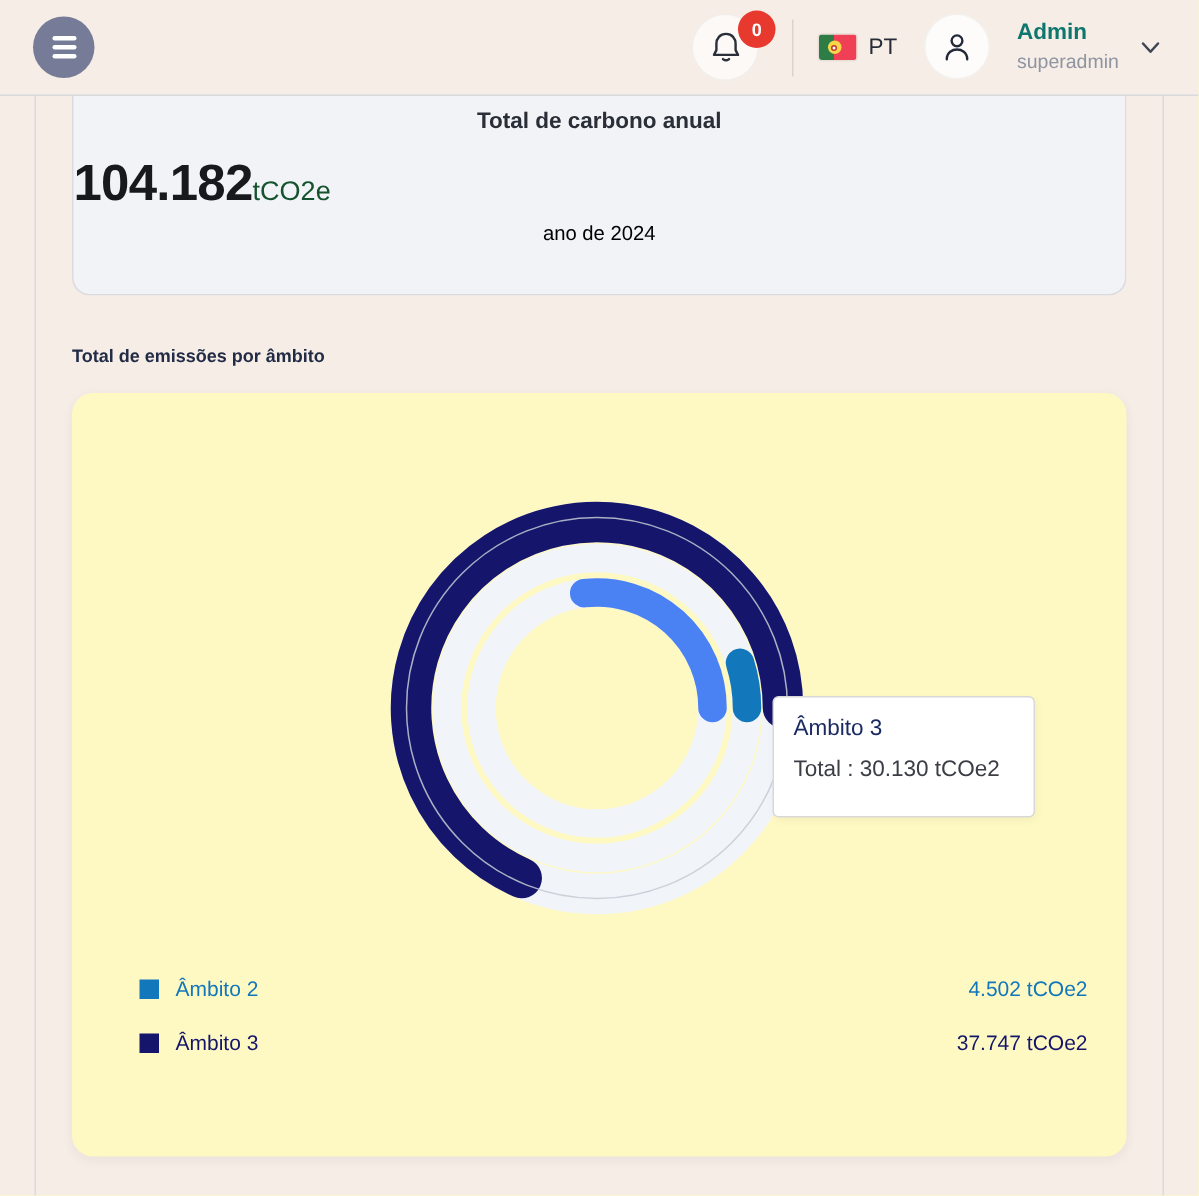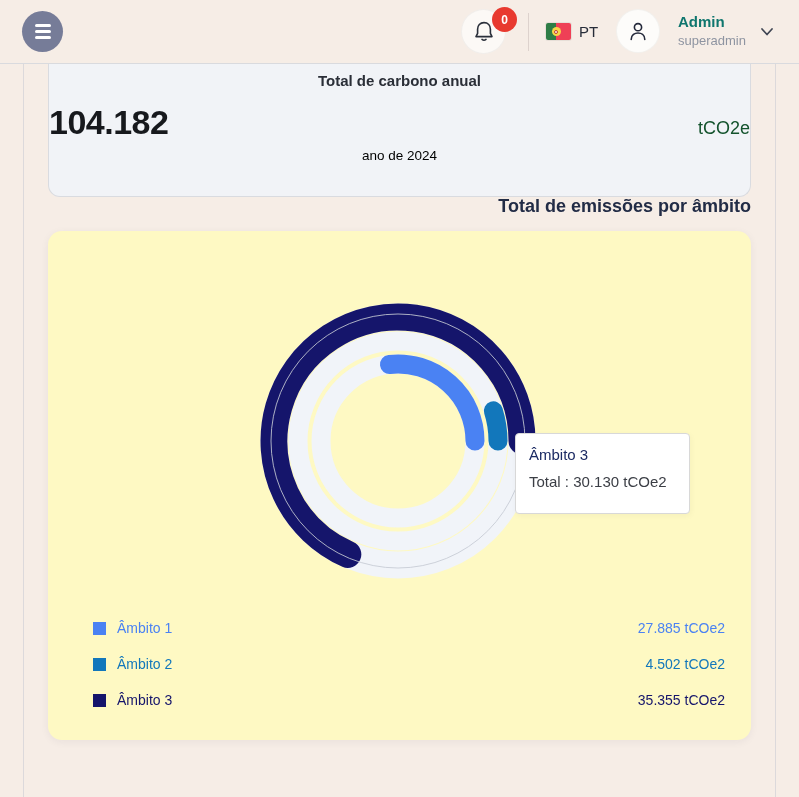--- a/index.html
+++ b/index.html
@@ -64,7 +64,7 @@
     text-align:center; padding-top:8px;
   }
   .summary-title { font-size:15px; font-weight:600; color:#2a2e37; line-height:18px; }
-  .summary-value-row { margin-top:13px; height:41px; display:flex; align-items:baseline; justify-content:space-between; }
+  .summary-value-row { margin-top:13px; height:41px; display:flex; align-items:baseline; justify-content:flex-start; }
   .summary-value { font-size:34px; font-weight:800; color:#17191d; letter-spacing:-0.5px; }
   .summary-unit { font-size:18px; color:#14532d; margin-left:0; }
   .summary-period { margin-top:4px; font-size:13.5px; color:#000000; }

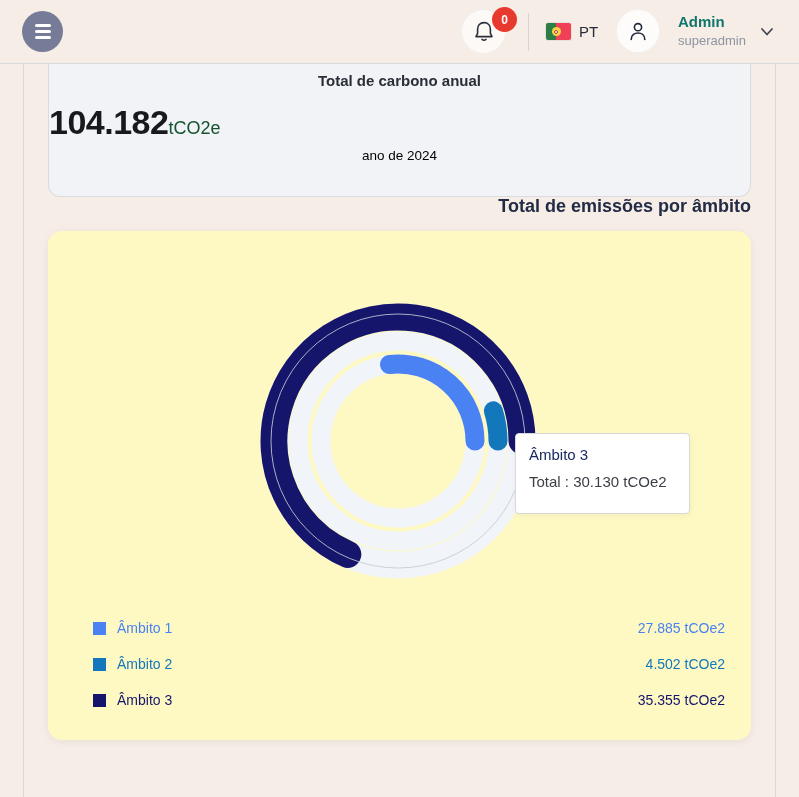--- a/index.html
+++ b/index.html
@@ -68,7 +68,7 @@
   .summary-value { font-size:34px; font-weight:800; color:#17191d; letter-spacing:-0.5px; }
   .summary-unit { font-size:18px; color:#14532d; margin-left:0; }
   .summary-period { margin-top:4px; font-size:13.5px; color:#000000; }
-  .section-title { font-size:18px; font-weight:bold; color:#222c46; line-height:18px;text-align:right; }
+  .section-title { margin-top:31px; font-size:12px; font-weight:bold; color:#222c46; line-height:18px; }
   
   .chart-card {
     margin-top:16px; width:703px; height:509px; background:#fef9c3;

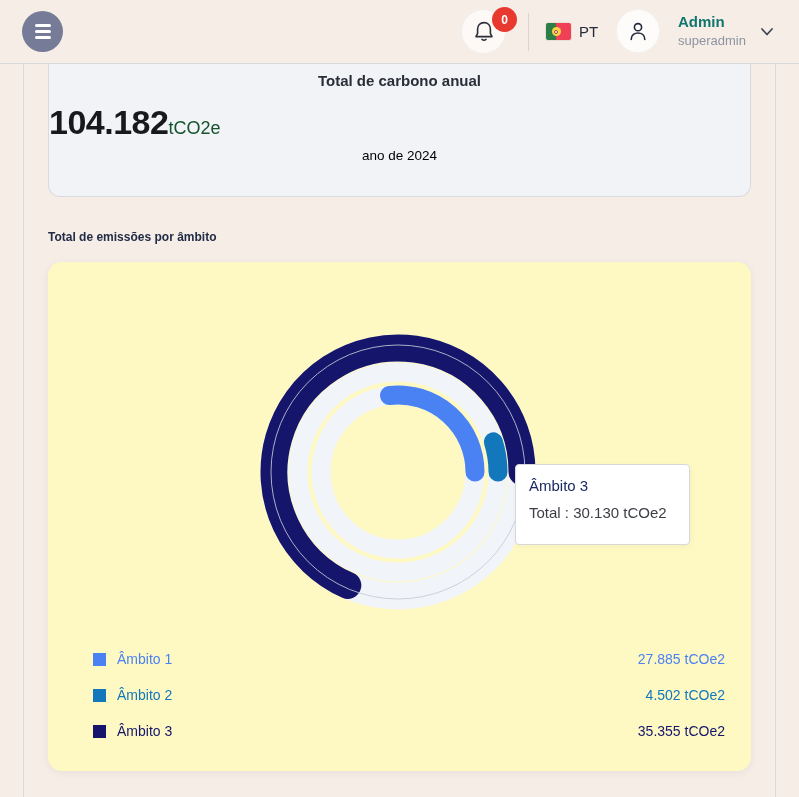--- a/index.html
+++ b/index.html
@@ -168,11 +168,6 @@
 
     <div class="legend">
       <div class="legend-row">
-        <span class="legend-sq" style="background: rgb(74, 130, 243);"></span>
-        <span class="legend-label" style="color: rgb(74, 130, 243);">Âmbito 1</span>
-        <span class="legend-value" style="color: rgb(74, 130, 243);">27.885 tCOe2</span>
-      </div>
-      <div class="legend-row">
         <span class="legend-sq" style="background: rgb(18, 119, 187);"></span>
         <span class="legend-label" style="color: rgb(18, 119, 187);">Âmbito 2</span>
         <span class="legend-value" style="color: rgb(18, 119, 187);">4.502 tCOe2</span>

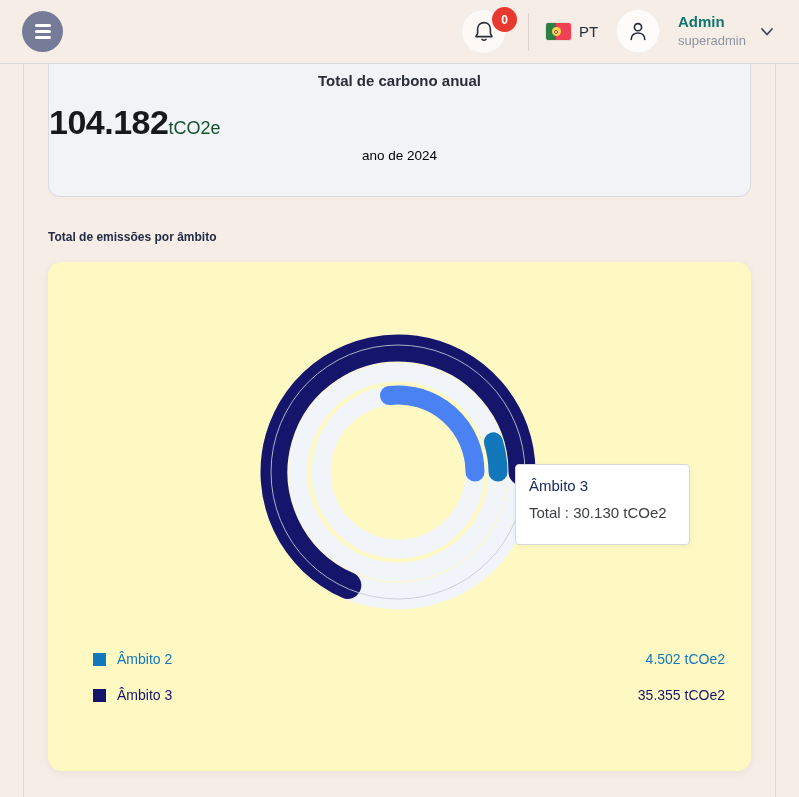--- a/index.html
+++ b/index.html
@@ -175,7 +175,7 @@
       <div class="legend-row">
         <span class="legend-sq" style="background: rgb(21, 21, 107);"></span>
         <span class="legend-label" style="color: rgb(21, 21, 107);">Âmbito 3</span>
-        <span class="legend-value" style="color: rgb(21, 21, 107);">35.355 tCOe2</span>
+        <span class="legend-value" style="color: rgb(21, 21, 107);">37.747 tCOe2</span>
       </div>
     </div>
   </div>

